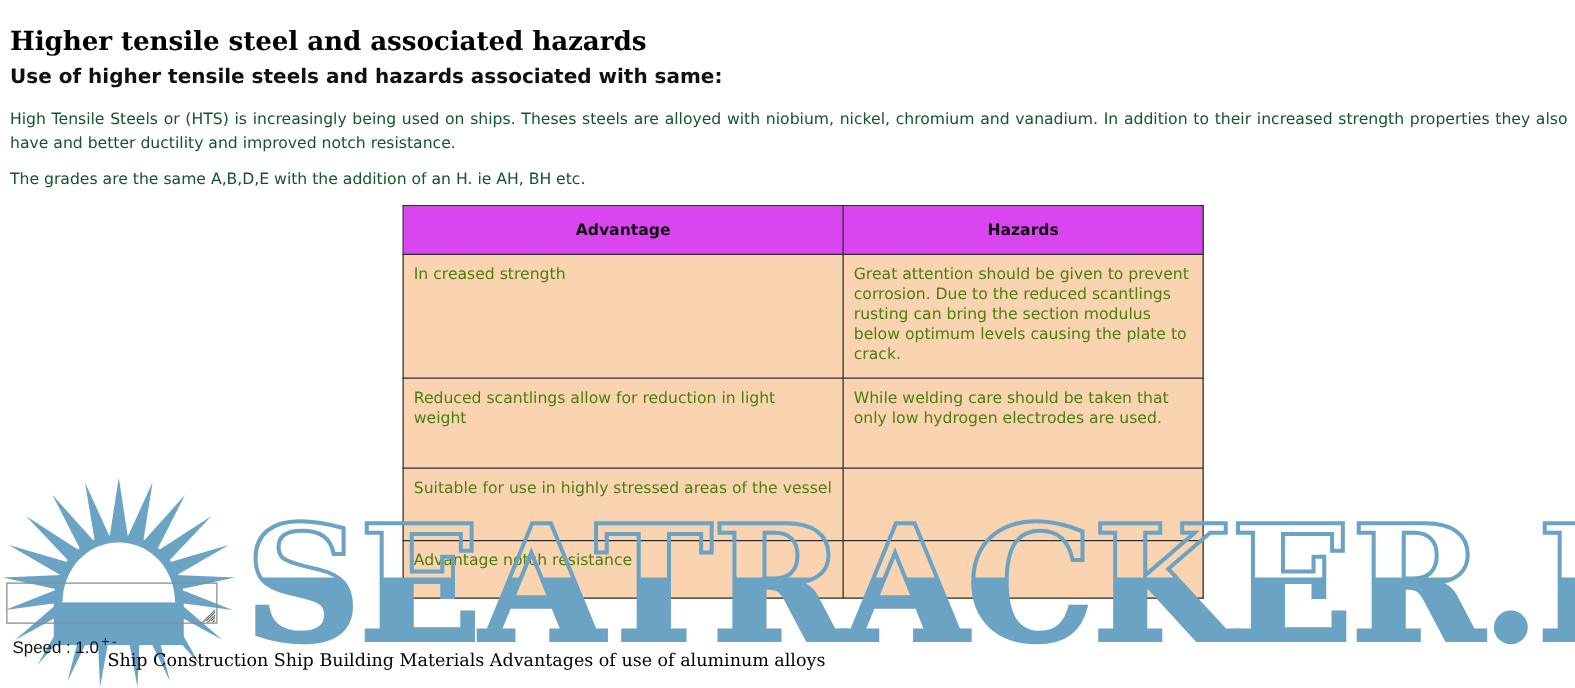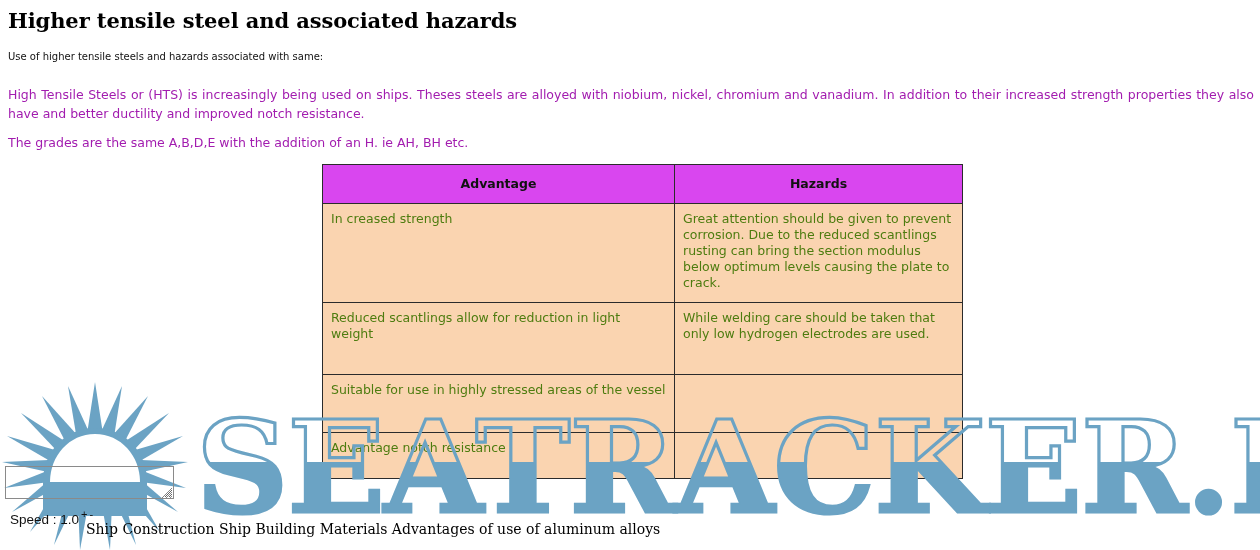--- a/index.html
+++ b/index.html
@@ -27,7 +27,7 @@
   .page-title {
     position: absolute;
     left: 8px;
-    top: 8px;
+    top: 20px;
     font-family: "DejaVu Serif", serif;
     font-size: 21px;
     font-weight: bold;

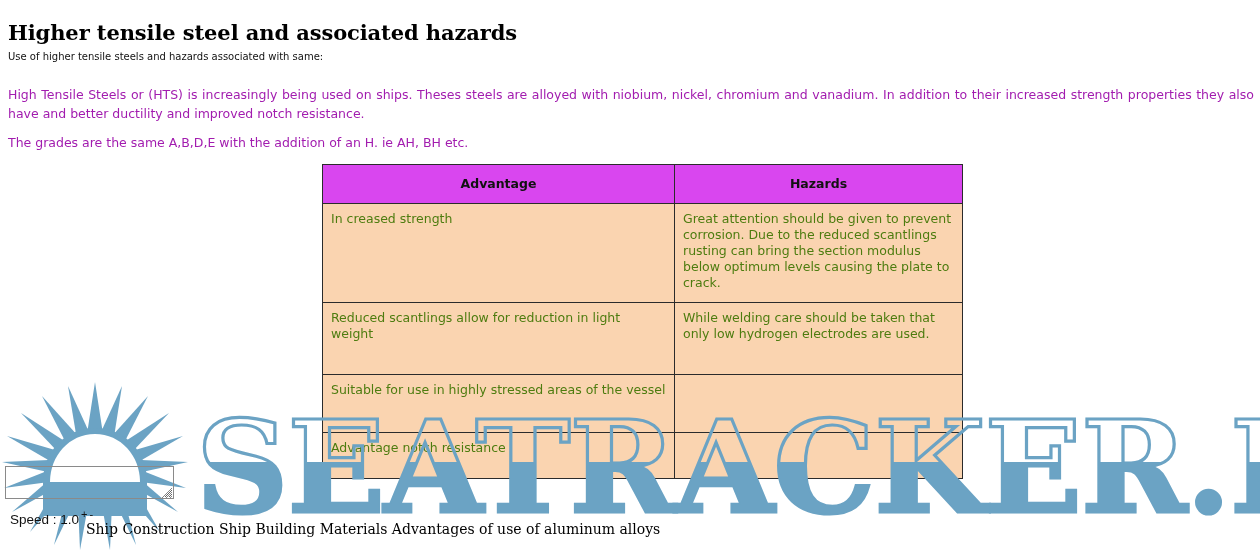--- a/index.html
+++ b/index.html
@@ -40,8 +40,8 @@
     position: absolute;
     left: 8px;
     top: 51px;
-    font-size: 10px;
-    font-weight: normal;
+    font-size: 16px;
+    font-weight: bold;
     color: #111111;
     white-space: nowrap;
   }

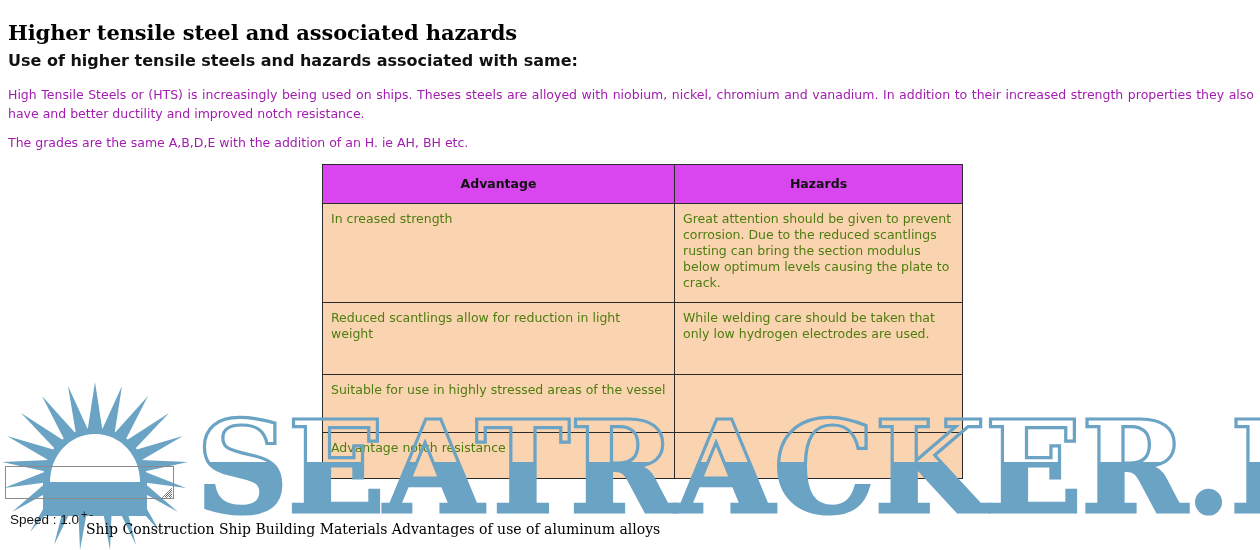--- a/index.html
+++ b/index.html
@@ -50,7 +50,7 @@
     position: absolute;
     font-size: 12.5px;
     line-height: 19px;
-    color: #a21caf;
+    color: #14532d;
     text-align: justify;
   }
   .para-1 {

